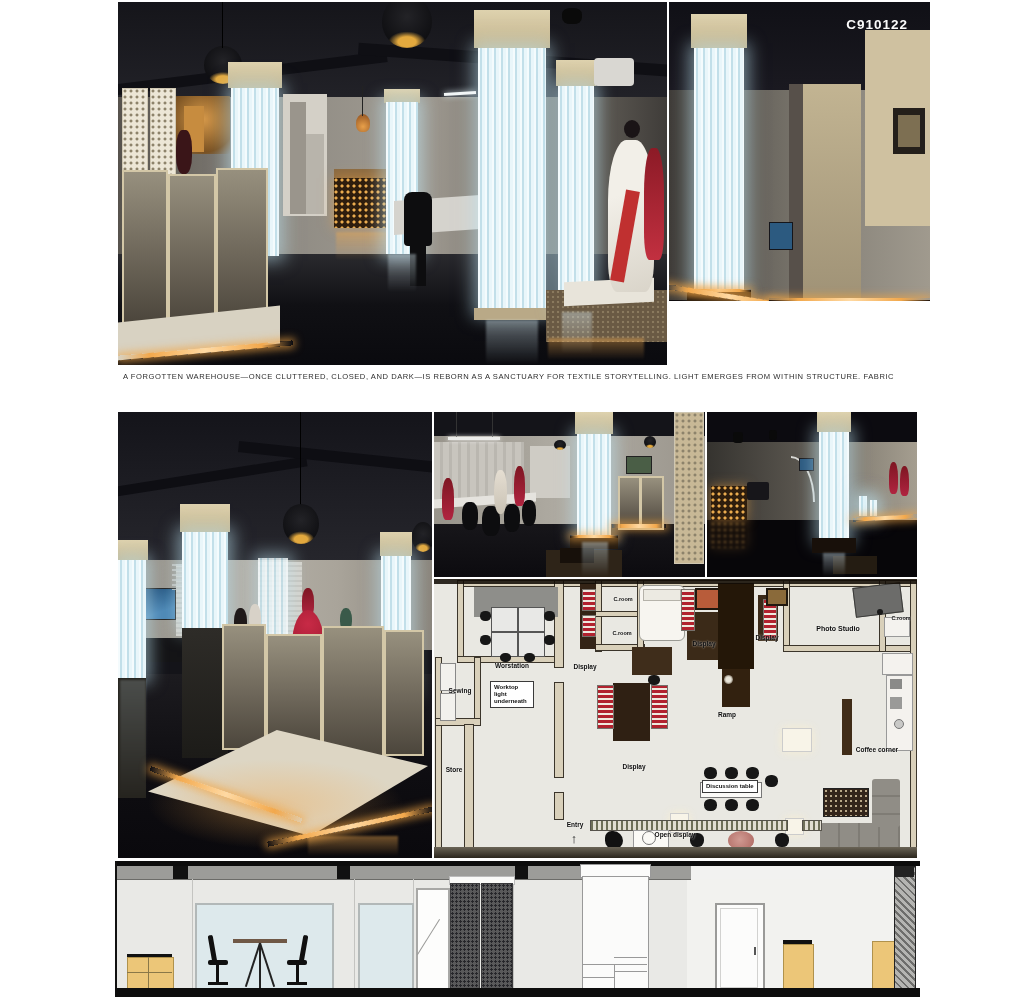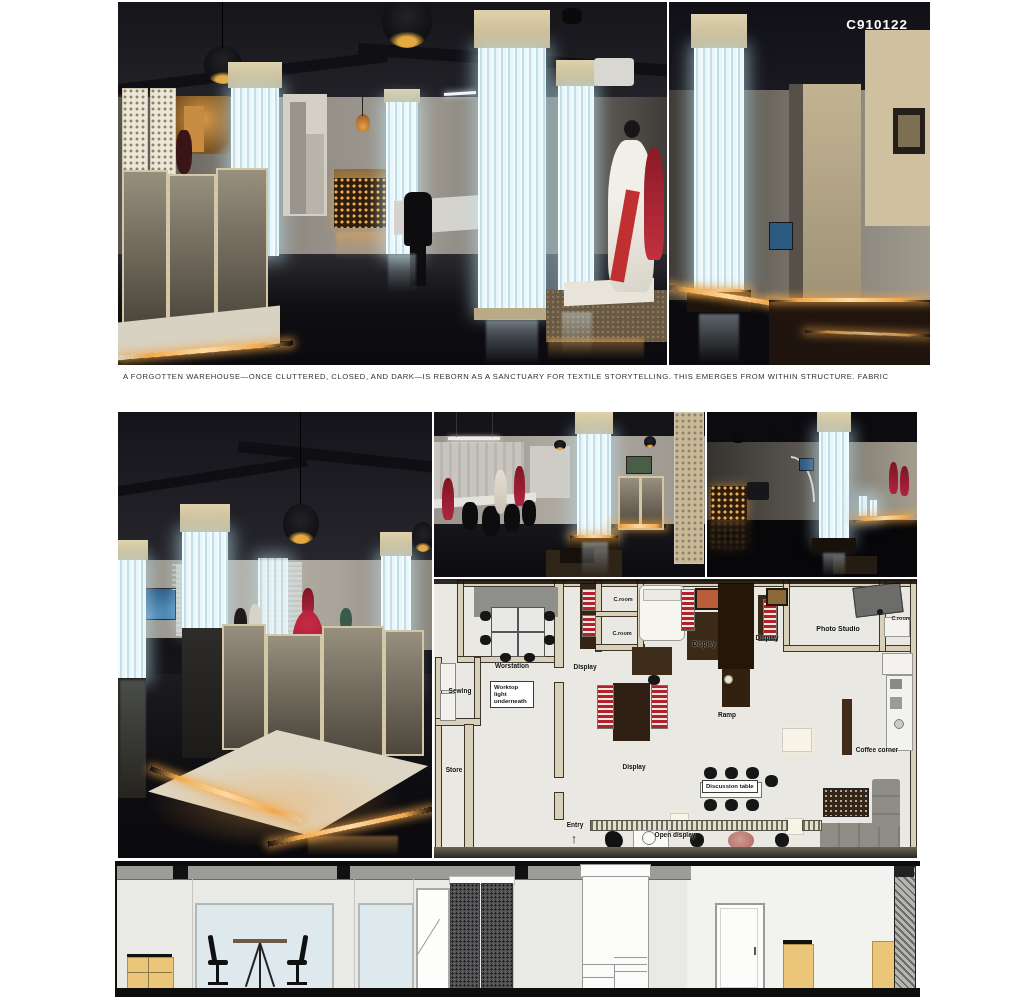--- a/index.html
+++ b/index.html
@@ -102,7 +102,7 @@
   <div class="a rfw" style="left:430px;top:336px;width:96px;height:22px;"></div>
 </section>
 
-<section class="ph" style="left:669px;top:2px;width:261px;height:363px;">
+<section class="ph" style="left:669px;top:2px;width:261px;height:299px;">
   <div class="a" style="left:0;top:0;width:261px;height:88px;background:linear-gradient(180deg,#101016,#1a1920);"></div>
   <div class="a" style="left:0;top:88px;width:261px;height:215px;background:linear-gradient(90deg,#3f3c38,#6e6a62 40%,#8e897f 72%,#a09a8e);"></div>
   <div class="a" style="left:0;top:298px;width:261px;height:65px;background:#0b0a0d;"></div>

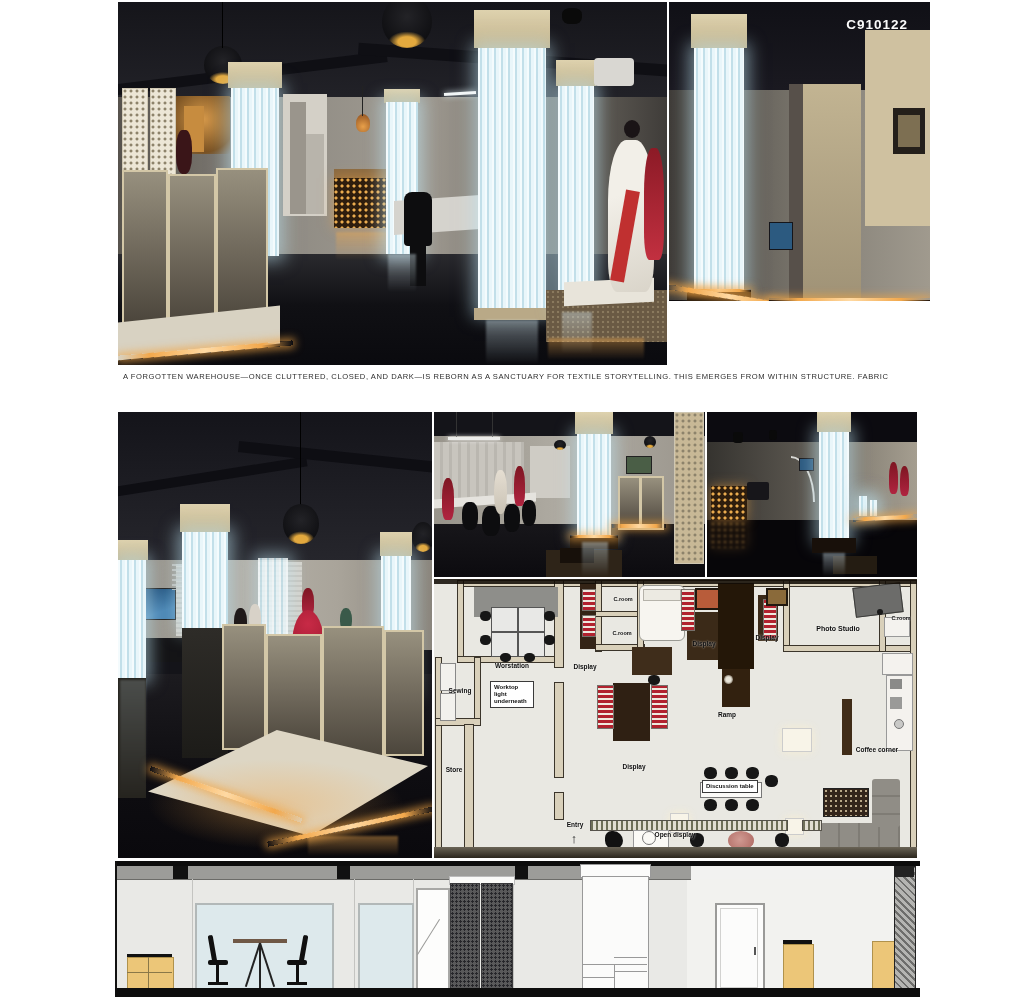--- a/index.html
+++ b/index.html
@@ -125,7 +125,7 @@
 </section>
 
 <p class="caption" style="margin:0;">
-  <span>A FORGOTTEN WAREHOUSE—ONCE CLUTTERED, CLOSED, AND DARK—IS REBORN AS A SANCTUARY FOR TEXTILE STORYTELLING. THIS EMERGES FROM WITHIN STRUCTURE. FABRIC</span><br>
+  <span>A FORGOTTEN WAREHOUSE—ONCE CLUTTERED, CLOSED, AND DARK—IS REBORN AS A SANCTUARY FOR TEXTILE STORYTELLING. LIGHT EMERGES FROM WITHIN STRUCTURE. FABRIC</span><br>
 </p>
 
 <section class="ph" style="left:118px;top:412px;width:314px;height:446px;">

